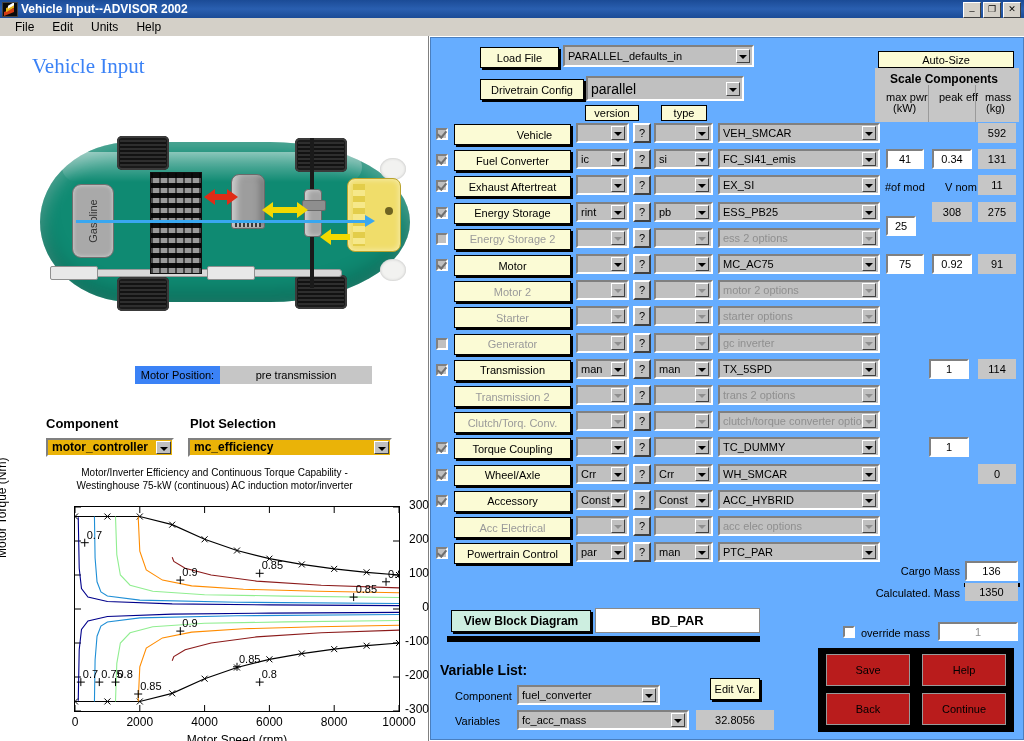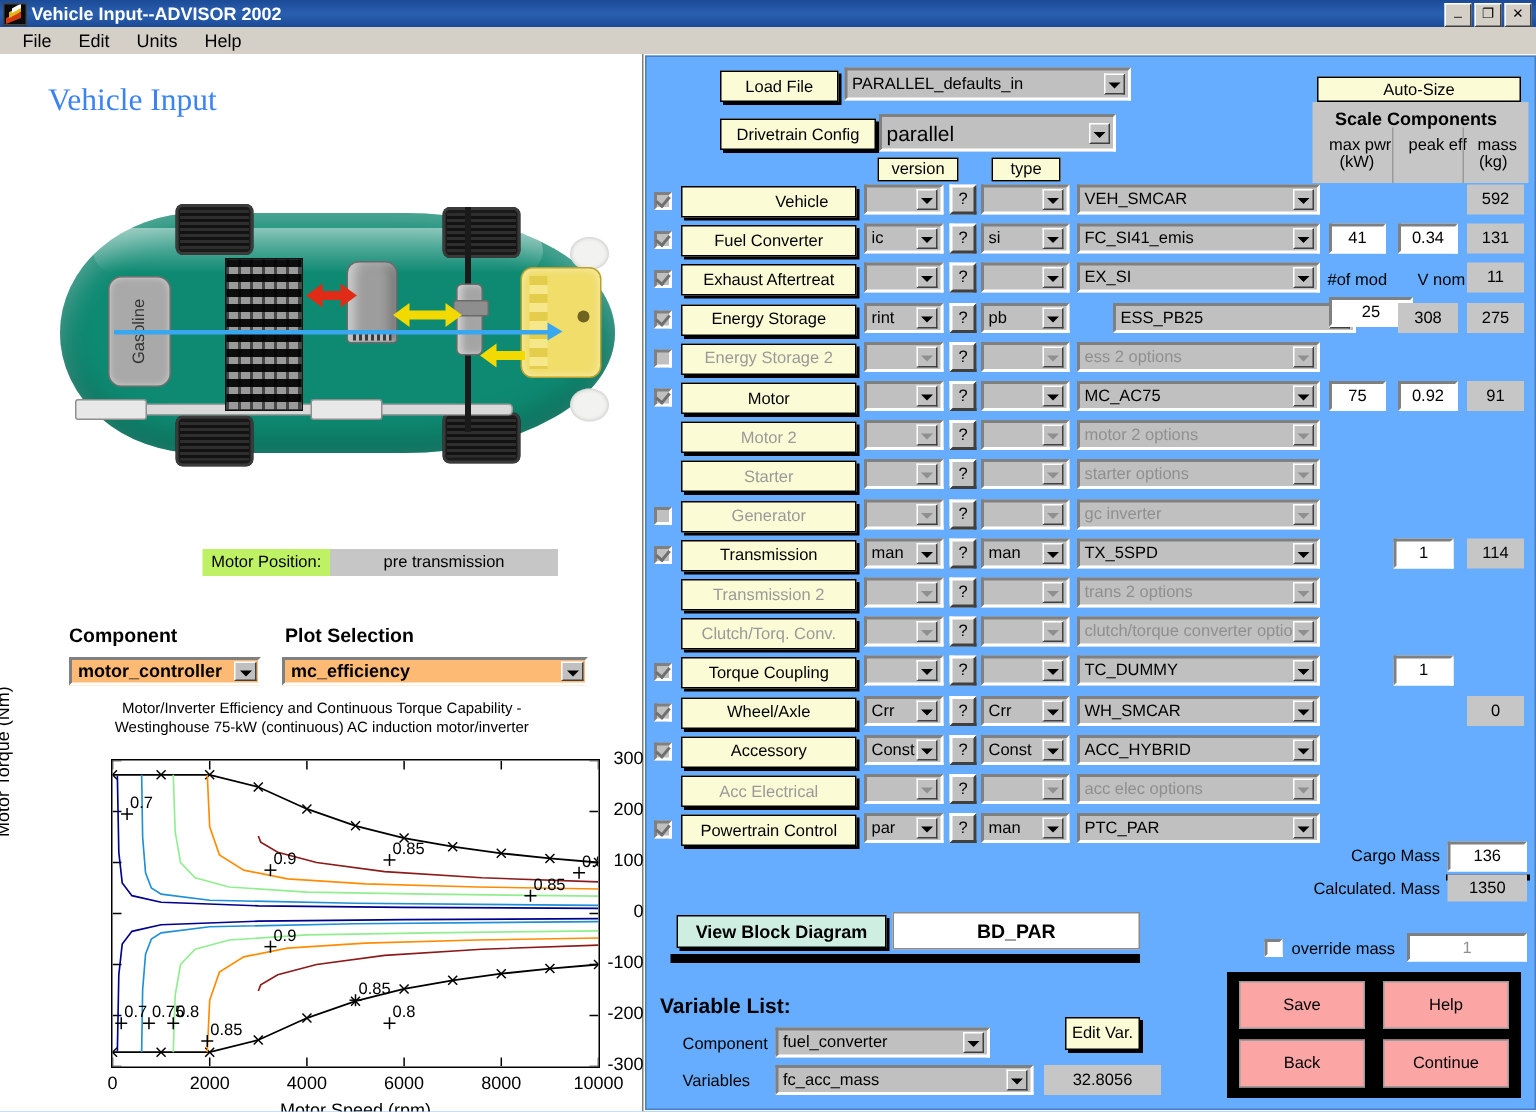--- a/index.html
+++ b/index.html
@@ -534,7 +534,7 @@
         <span>pb</span>
         <span class="ar"></span>
       </div>
-      <div class="combo" style="left: 718px; top: 201.6px; width: 162px; height: 20px; font-size: 11px; margin-left: 24px;">
+      <div class="combo" style="left: 718px; top: 201.6px; width: 162px; height: 20px; font-size: 11px;">
         <span>ESS_PB25</span>
         <span class="ar"></span>
       </div>

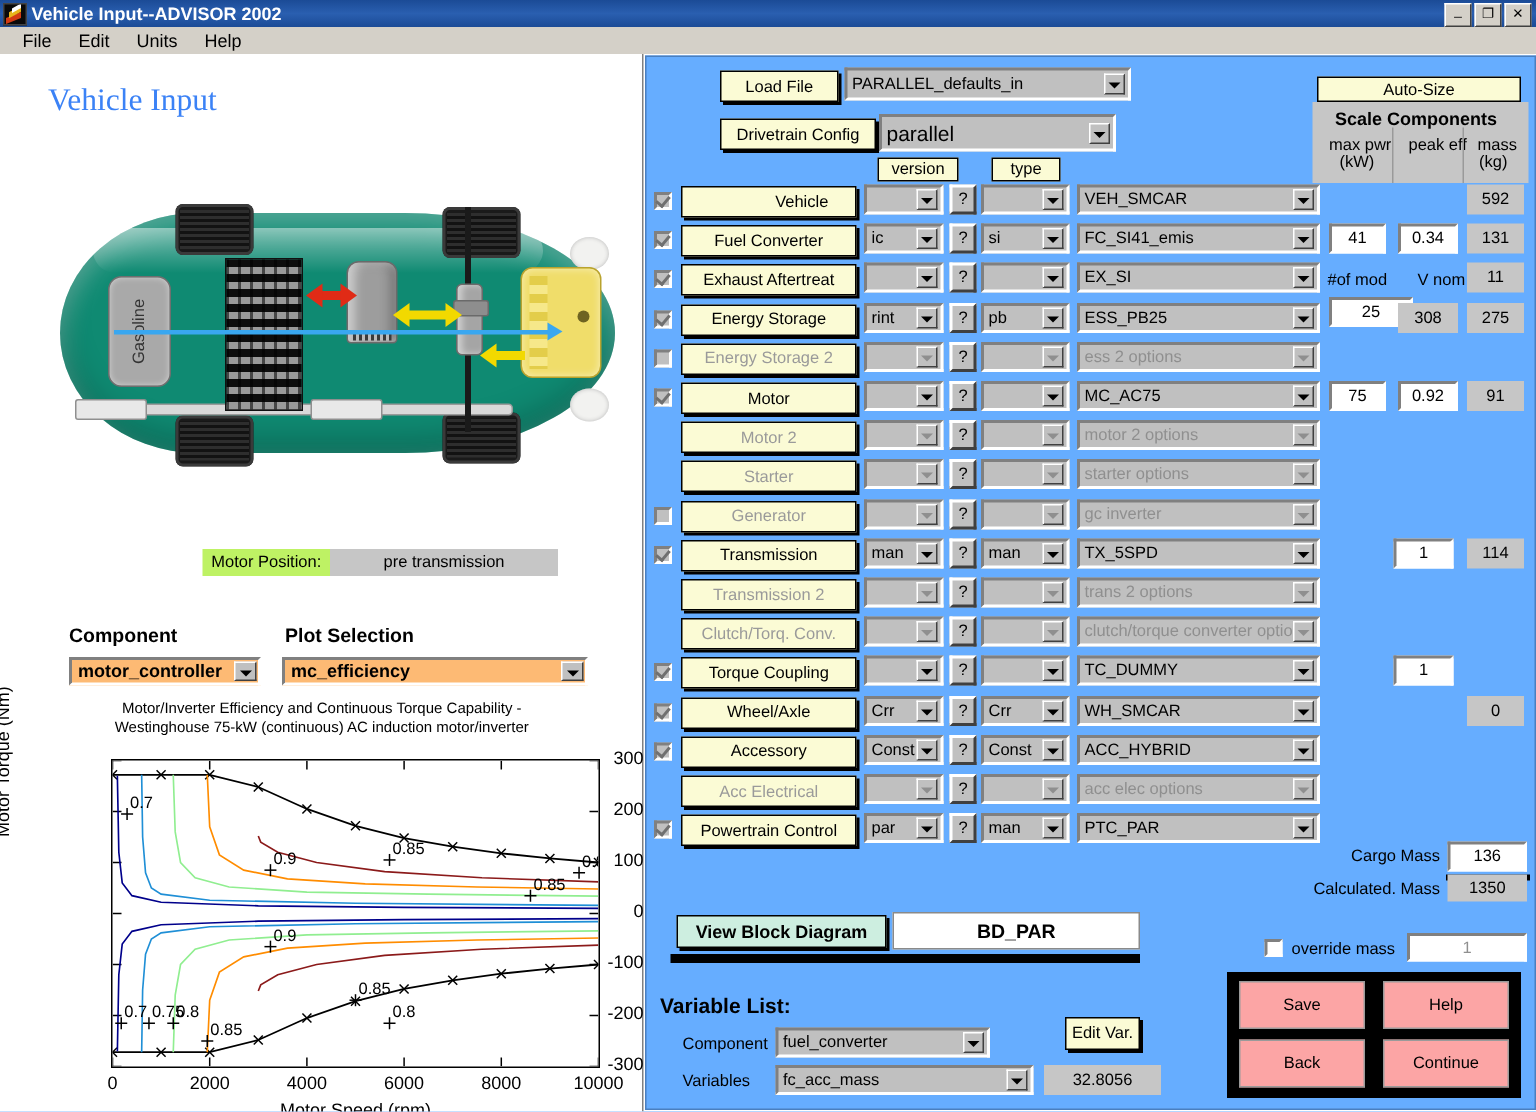--- a/index.html
+++ b/index.html
@@ -539,7 +539,7 @@
         <span class="ar"></span>
       </div>
       <div class="grey-btn" style="left: 633px; top: 201.6px; width: 18px; height: 20px;">?</div>
-      <div class="txtfield" style="left: 886px; top: 198px; width: 56px; height: 20px;">25</div>
+      <div class="txtfield" style="left: 886px; top: 216px; width: 30px; height: 20px;">25</div>
       <div class="rofield" style="left: 932px; top: 201.6px; width: 40px; height: 20px;">308</div>
       <div class="rofield" style="left: 978px; top: 201.6px; width: 38px; height: 20px;">275</div>
       <div class="cbox" style="left: 436px; top: 232.8px;"></div>

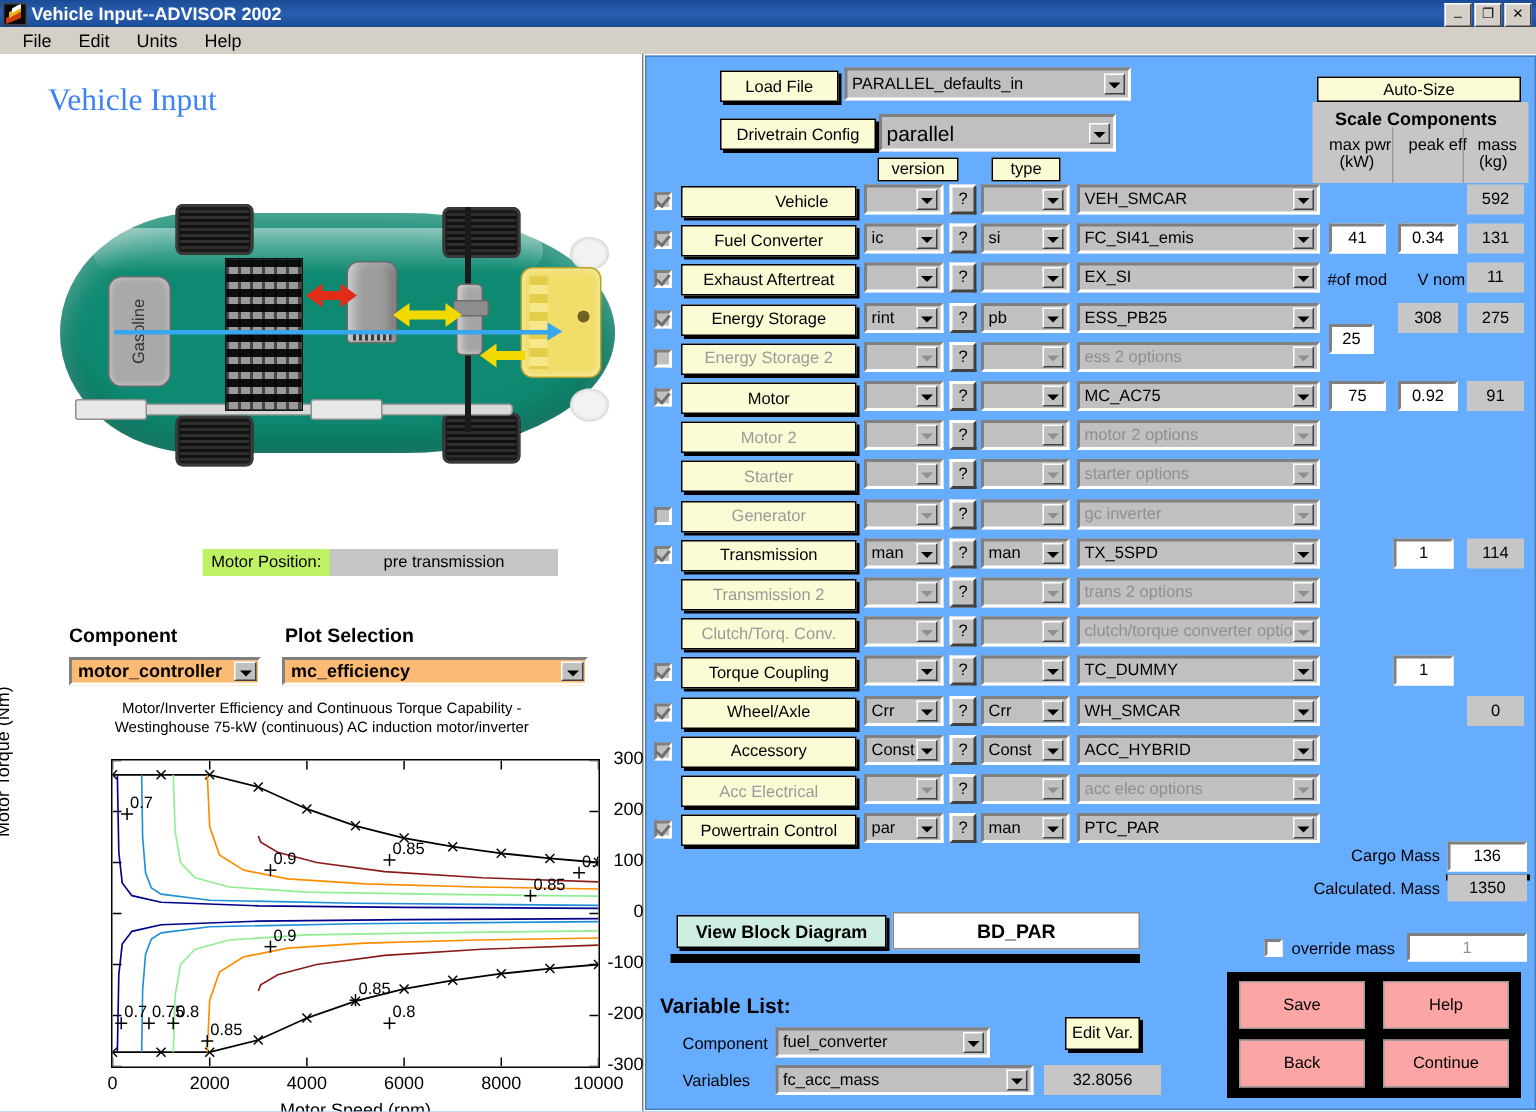--- a/index.html
+++ b/index.html
@@ -120,7 +120,7 @@
     border-top:6px solid transparent;border-bottom:6px solid transparent;border-left:10px solid #39a7f0;}
 
   
-  .mp-label{position:absolute;left:135px;top:330px;width:85px;height:18px;background:#bef264;
+  .mp-label{position:absolute;left:135px;top:330px;width:85px;height:18px;background:#3b82f6;
     font-size:11px;color:#000;text-align:center;line-height:18px;}
   .mp-value{position:absolute;left:220px;top:330px;width:152px;height:18px;background:#c6c6c6;
     font-size:11px;color:#000;text-align:center;line-height:18px;}

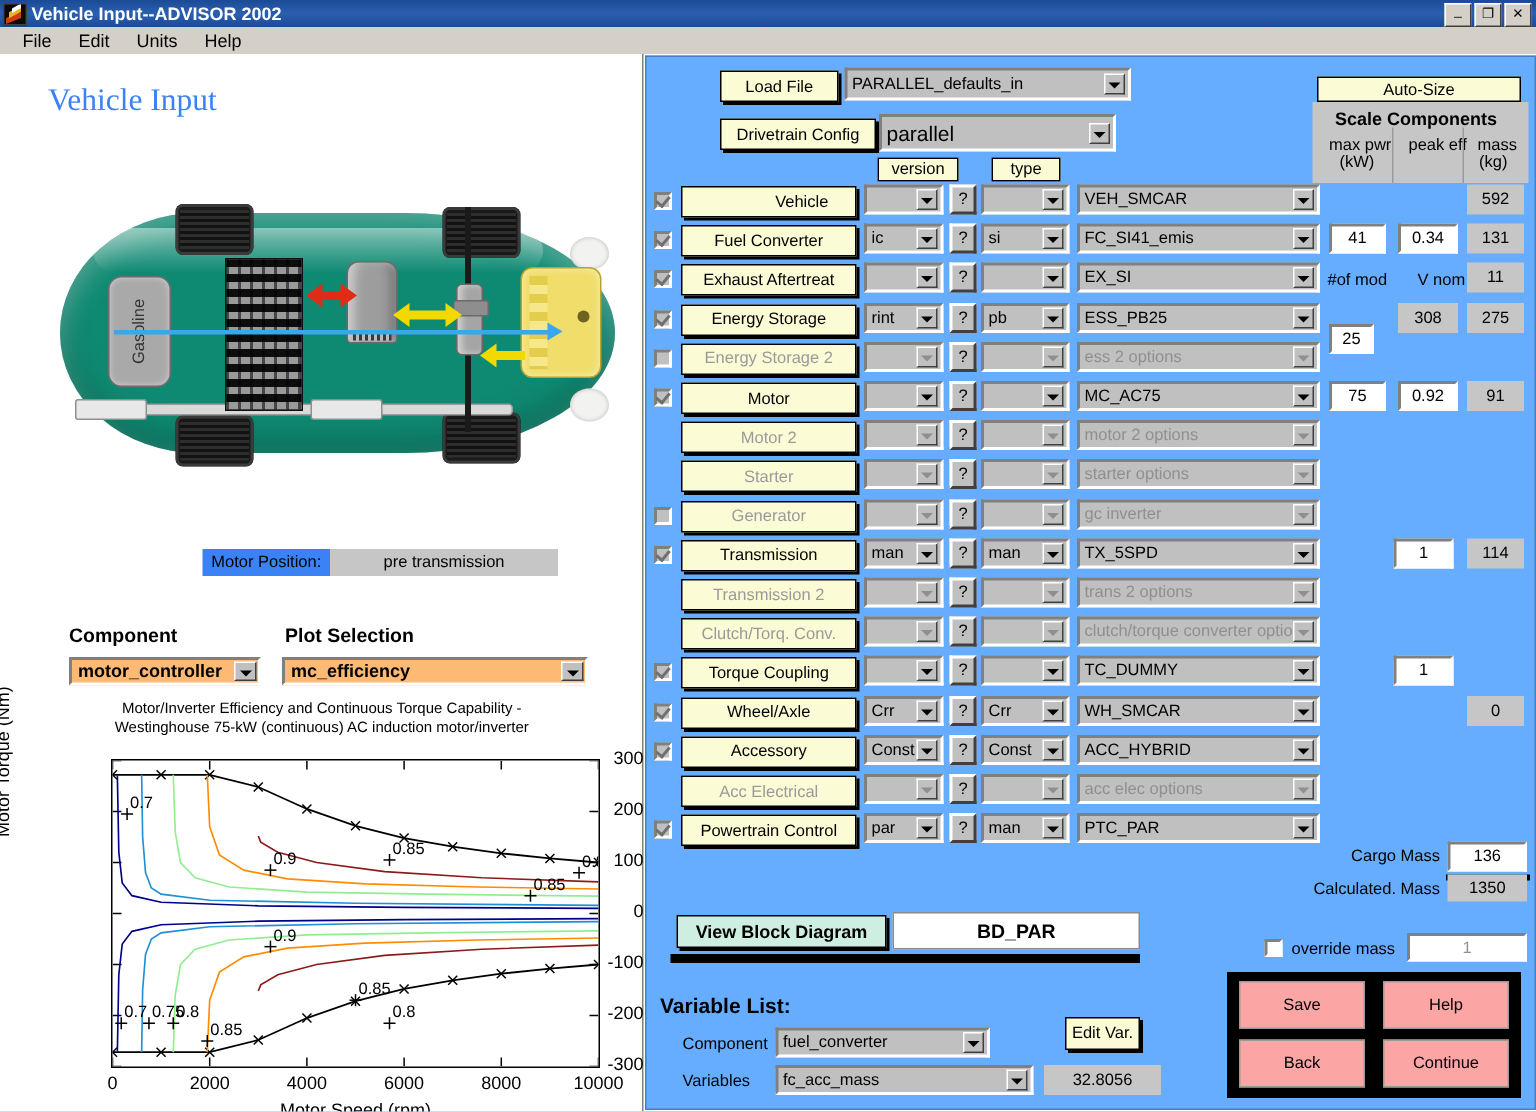--- a/index.html
+++ b/index.html
@@ -126,7 +126,7 @@
     font-size:11px;color:#000;text-align:center;line-height:18px;}
 
   .sel-label{position:absolute;font-size:13px;font-weight:bold;color:#000;}
-  .sel-box{position:absolute;height:19px;background:#fdba74;border:2px solid;
+  .sel-box{position:absolute;height:19px;background:#eab308;border:2px solid;
     border-color:#808080 #ffffff #ffffff #808080;box-sizing:border-box;
     font-size:12px;font-weight:bold;color:#000;padding-left:4px;line-height:15px;
     display:flex;align-items:center;}

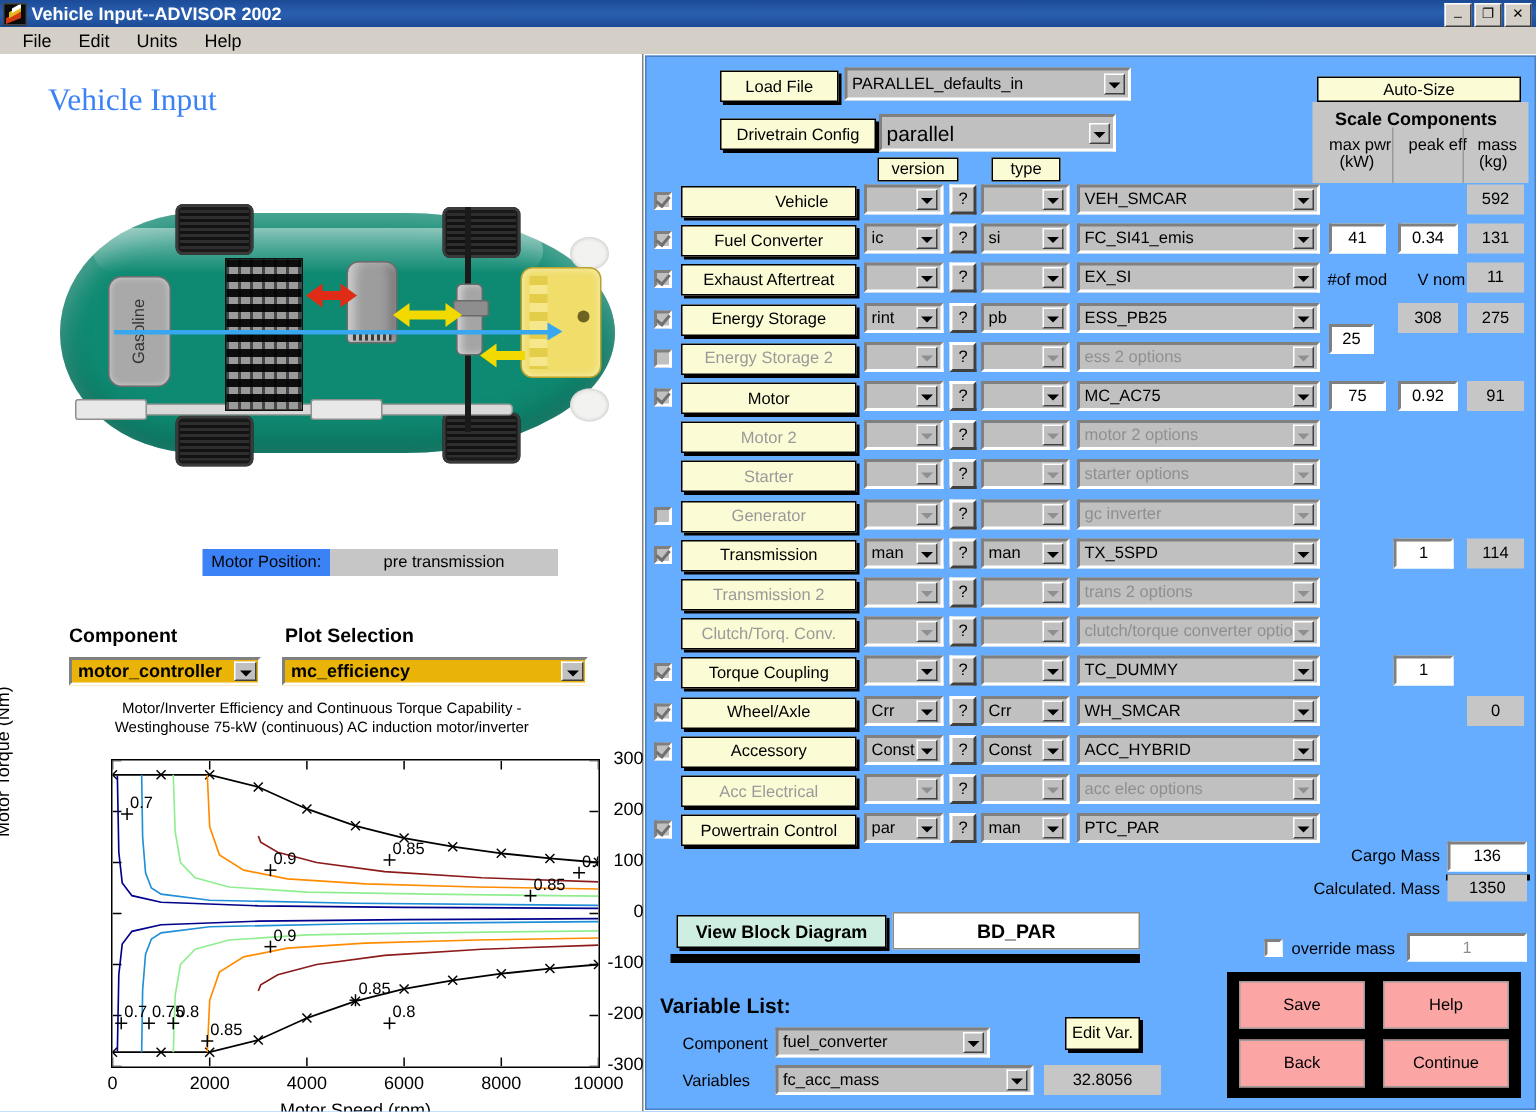--- a/index.html
+++ b/index.html
@@ -195,7 +195,7 @@
   .scalepanel{position:absolute;left:875px;top:68px;width:144px;height:54px;background:#c6c6c6;}
   .blackbar{position:absolute;background:#000;}
   .navpanel{position:absolute;left:818px;top:648px;width:196px;height:84px;background:#000;}
-  .navbtn{position:absolute;background:#fca5a5;border:1px solid #9a9a9a;box-sizing:border-box;
+  .navbtn{position:absolute;background:#b91c1c;border:1px solid #9a9a9a;box-sizing:border-box;
     font-size:11px;color:#000;display:flex;align-items:center;justify-content:center;}
 
   .vblock{position:absolute;background:#cdeee0;border:1px solid #000;box-shadow:2px 2px 0 #000;

